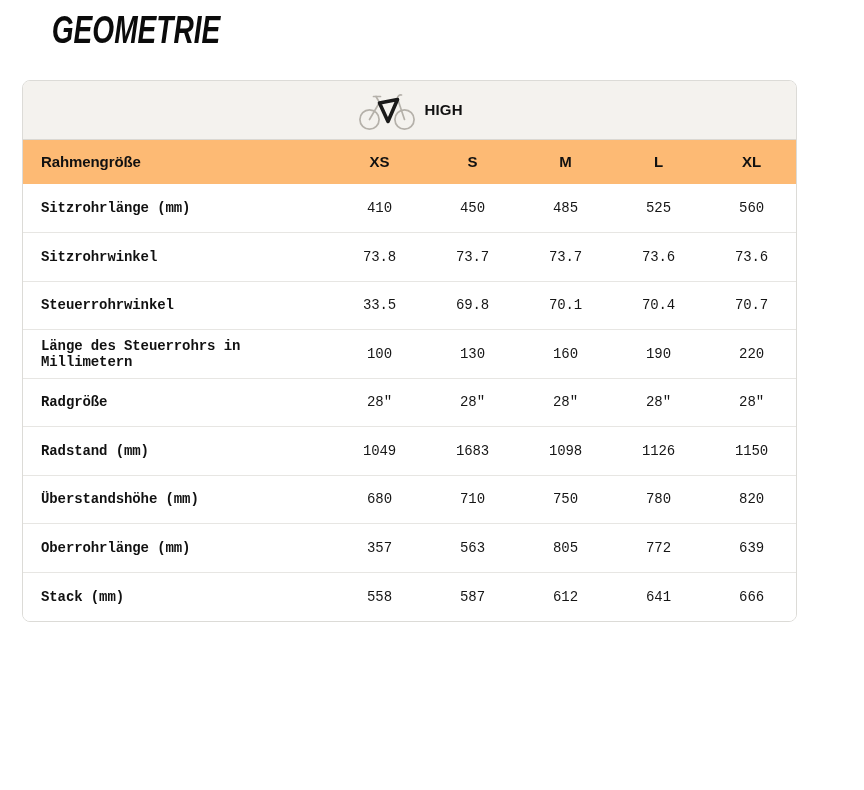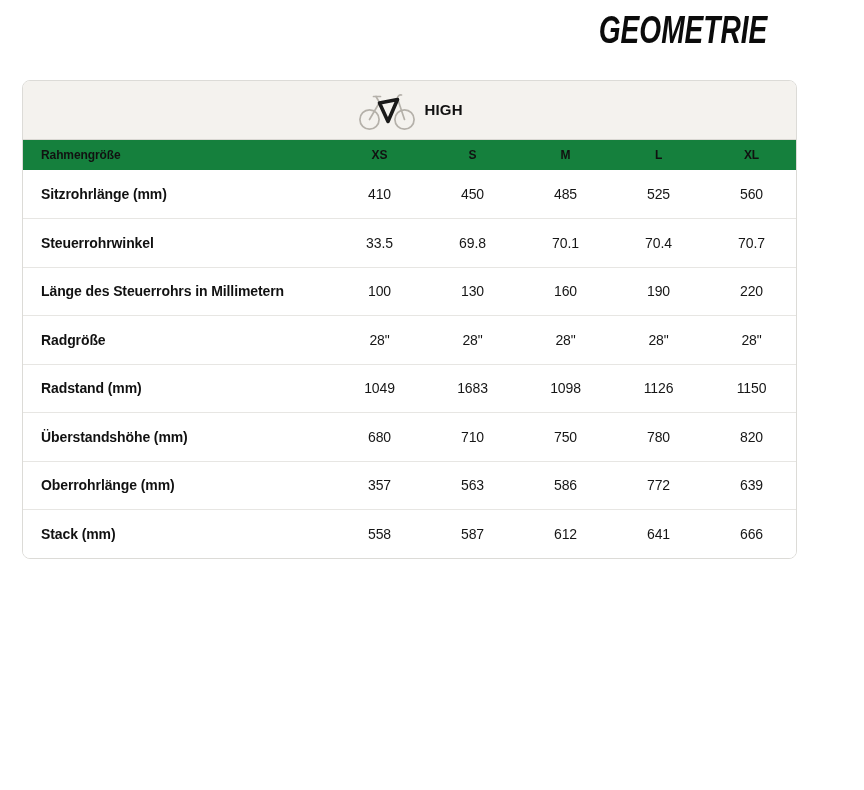--- a/index.html
+++ b/index.html
@@ -24,7 +24,7 @@
   .page-title {
     margin-top: 9px;
     height: 44px;
-    text-align: right;
+    text-align: left;
     white-space: nowrap;
   }
   .page-title span {

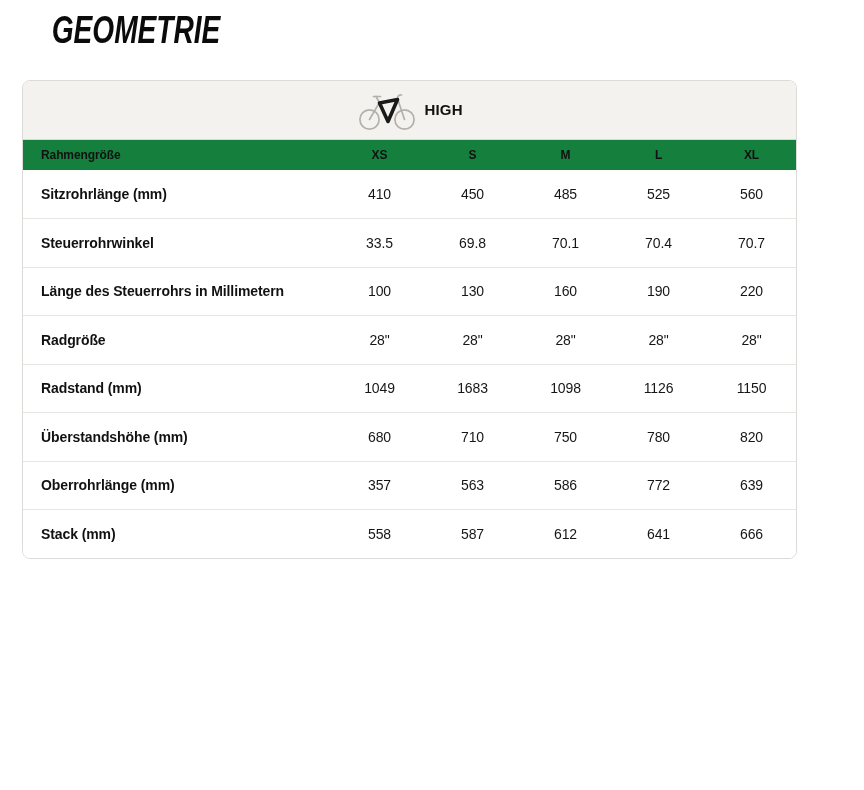--- a/index.html
+++ b/index.html
@@ -73,9 +73,9 @@
     color: #111111;
   }
   tr.size-row th {
-    background: #15803d;
-    height: 31px;
-    font-size: 12px;
+    background: #fdba74;
+    height: 45px;
+    font-size: 15px;
     font-weight: 700;
     letter-spacing: -0.1px;
   }

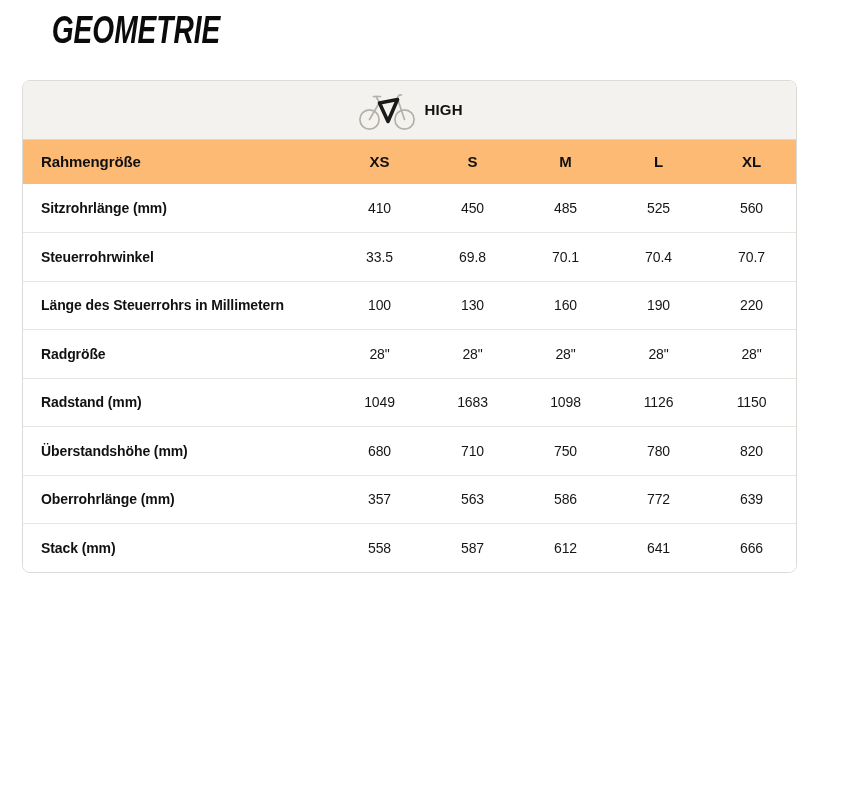--- a/index.html
+++ b/index.html
@@ -87,6 +87,7 @@
   tbody tr {
     border-top: 1px solid #e7e6e3;
     background: #ffffff;
+    font-family: Liberation Mono, monospace;
   }
   tbody tr:first-child { border-top: none; }
   tbody td {

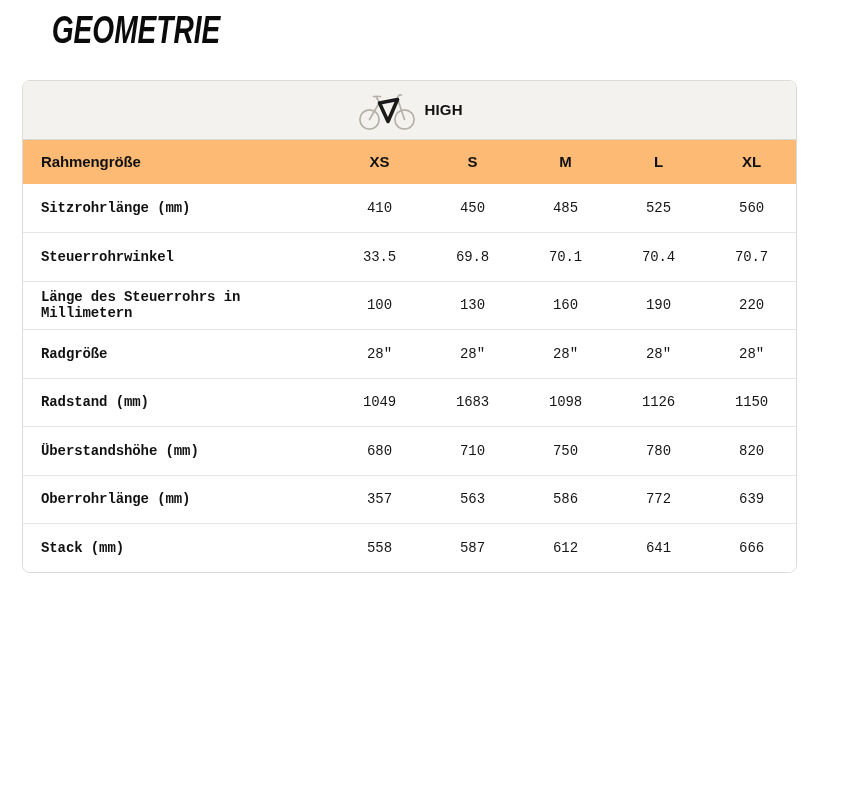--- a/index.html
+++ b/index.html
@@ -159,6 +159,14 @@
             <td>560</td>
           </tr>
           <tr>
+            <td class="label-cell">Sitzrohrwinkel</td>
+            <td>73.8</td>
+            <td>73.7</td>
+            <td>73.7</td>
+            <td>73.6</td>
+            <td>73.6</td>
+          </tr>
+          <tr>
             <td class="label-cell">Steuerrohrwinkel</td>
             <td>33.5</td>
             <td>69.8</td>

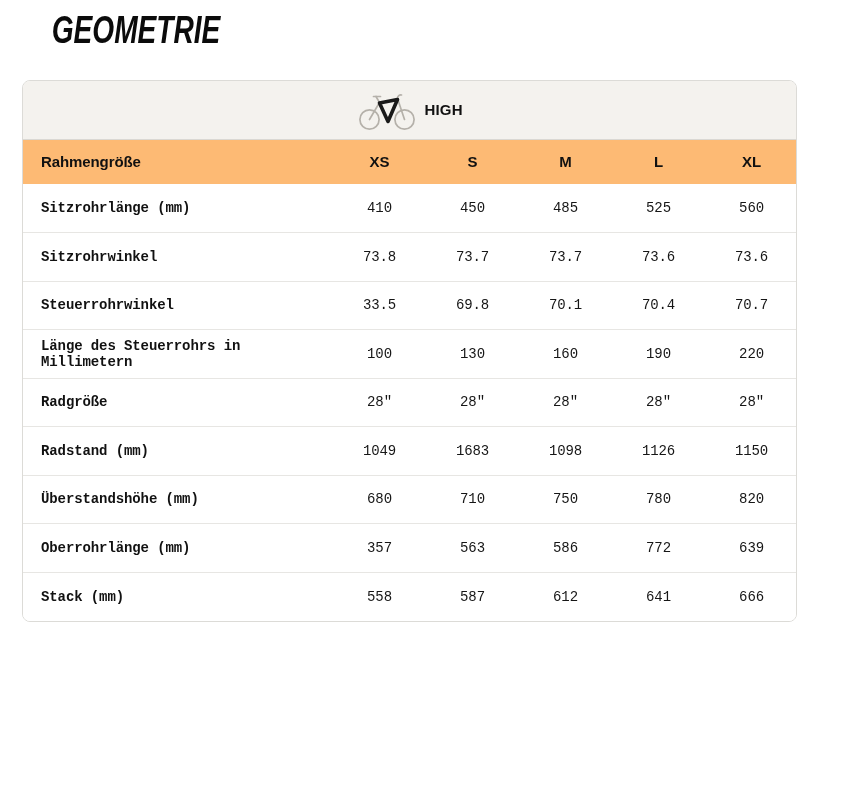--- a/index.html
+++ b/index.html
@@ -210,7 +210,7 @@
             <td class="label-cell">Oberrohrlänge (mm)</td>
             <td>357</td>
             <td>563</td>
-            <td>586</td>
+            <td>805</td>
             <td>772</td>
             <td>639</td>
           </tr>

